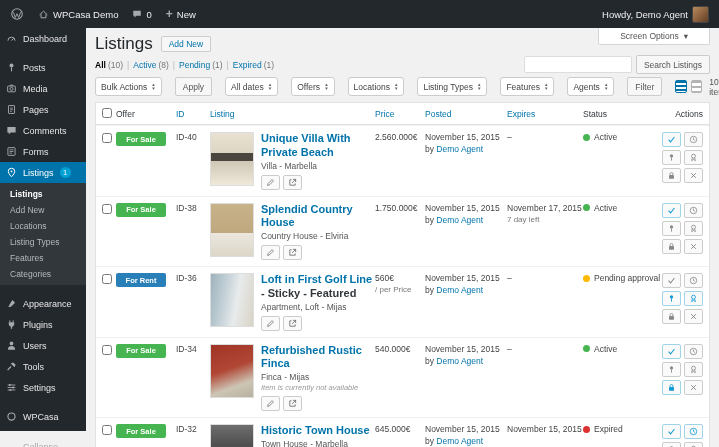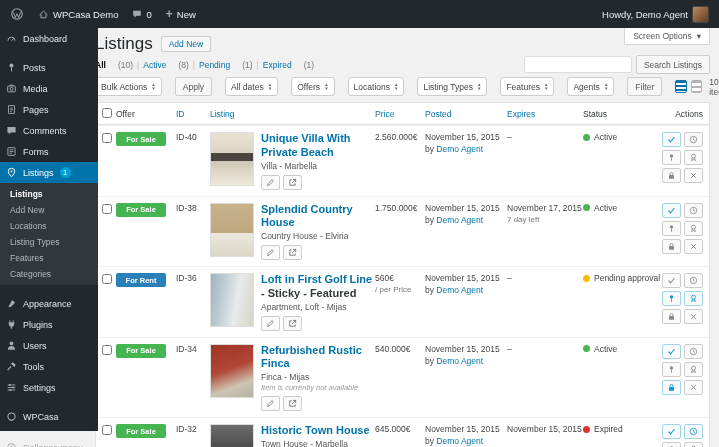--- a/index.html
+++ b/index.html
@@ -16,7 +16,7 @@
   .plus{font-size:12px;line-height:10px;color:#a7aaad;font-weight:700;}
 
   
-  .sidebar{position:absolute;top:28px;left:0;width:98px;bottom:16px;background:#23282d;color:#eee;z-index:20;}
+  .sidebar{position:absolute;top:28px;left:0;width:86px;bottom:16px;background:#23282d;color:#eee;z-index:20;}
   .menu-item{display:flex;align-items:center;gap:6px;padding:5px 6px;font-size:9px;color:#e5e5e5;cursor:pointer;position:relative;}
   .menu-item svg{color:#a7aaad;flex-shrink:0;}
   .menu-item.active{background:#0073aa;color:#fff;}

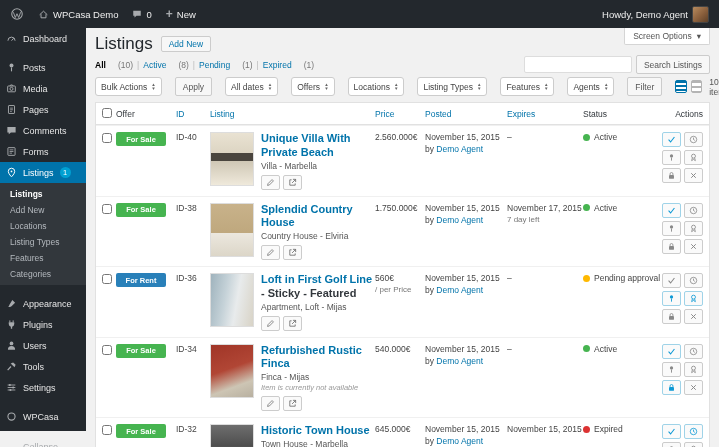--- a/index.html
+++ b/index.html
@@ -32,7 +32,7 @@
   
   .content{position:absolute;top:28px;left:86px;right:0;bottom:0;padding:0 9px;box-sizing:border-box;overflow:hidden;}
   .screen-options{position:absolute;top:0;right:9px;background:#fff;border:1px solid #d5d5d5;border-top:none;
-    border-radius:0 0 2px 2px;padding:3px 8px;font-size:8.5px;color:#555;cursor:pointer;display:flex;gap:5px;align-items:center;}
+    border-radius:0 0 2px 2px;padding:3px 21px;font-size:8.5px;color:#555;cursor:pointer;display:flex;gap:5px;align-items:center;}
   .titlerow{margin-top:4px;height:24px;display:flex;align-items:center;gap:8px;}
   h1.title{font-size:17px;font-weight:400;color:#23282d;margin:0;}
   .add-new{font-size:8.5px;color:#0073aa;background:#f7f7f7;border:1px solid #ccc;border-radius:2px;padding:2px 7px;text-decoration:none;cursor:pointer;}

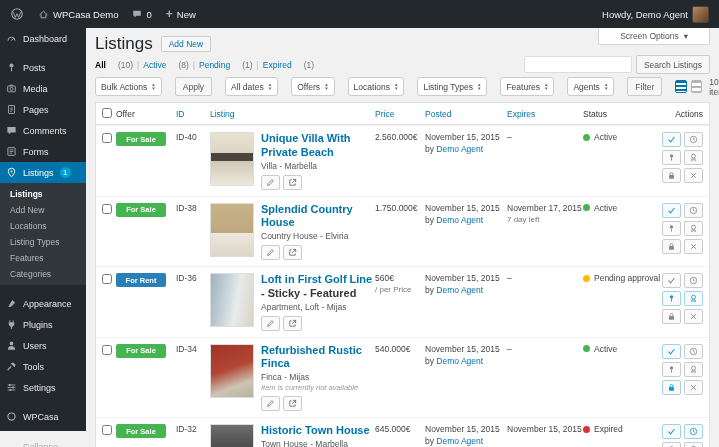--- a/index.html
+++ b/index.html
@@ -43,7 +43,7 @@
   .views li + li::before{content:"|";color:#bbb;margin:0 4px;}
   .views a{color:#0073aa;text-decoration:none;cursor:pointer;}
   .views .current a{color:#000;font-weight:700;}
-  .views .count{color:#777;margin-left:12px;}
+  .views .count{color:#777;margin-left:2px;}
   .searchbox{margin-left:auto;display:flex;gap:4px;align-items:center;}
   .searchbox input{width:108px;height:17px;border:1px solid #ddd;border-radius:2px;background:#fff;box-sizing:border-box;font-size:8.5px;padding:0 4px;}
   .btn{height:19px;background:#f7f7f7;border:1px solid #ccc;border-radius:2px;color:#555;font-size:8.5px;padding:0 7px;cursor:pointer;font-family:inherit;}

